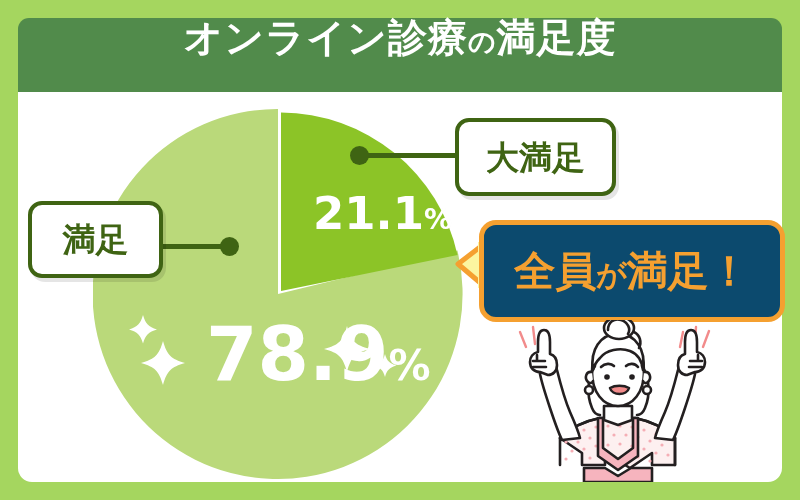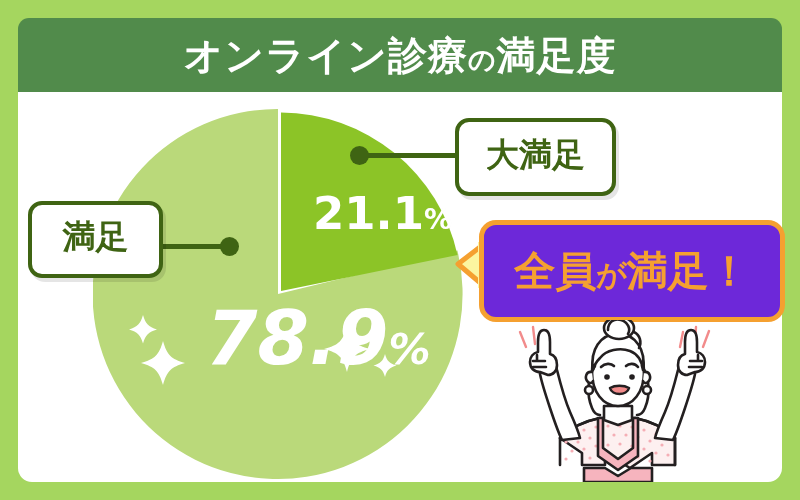--- a/index.html
+++ b/index.html
@@ -18,7 +18,7 @@
   .header-bar{
     position:absolute;left:18px;top:18px;width:764px;height:74px;
     background:#518B4B;border-radius:11px 11px 0 0;
-    display:flex;align-items:center;justify-content:center;
+    display:flex;align-items:flex-start;justify-content:center;
   }
   .header-title{
     color:#ffffff;font-size:39px;font-weight:700;letter-spacing:1px;

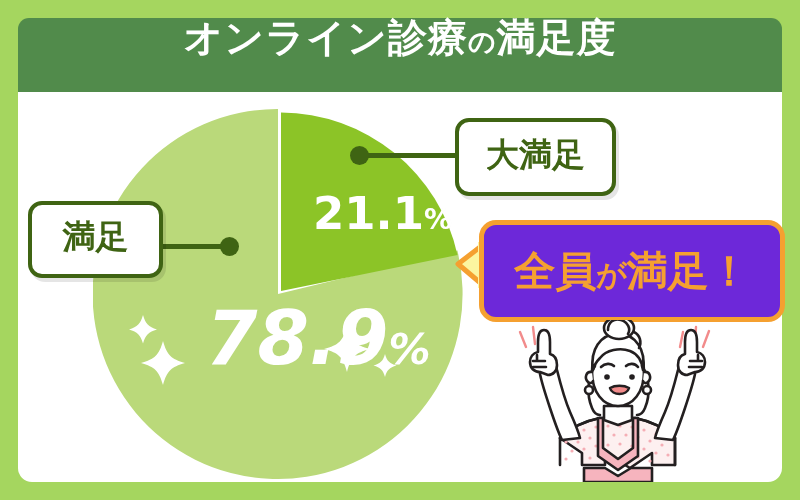--- a/index.html
+++ b/index.html
@@ -49,7 +49,6 @@
     position:absolute;background:#ffffff;border:4px solid #3F6413;
     border-radius:14px;display:flex;align-items:center;justify-content:center;
     box-shadow:3px 4px 0 rgba(0,0,0,.10);
-    font-family:Liberation Mono, monospace;
   }
   .callout-text{color:#3F6413;font-size:33px;font-weight:700;line-height:1;white-space:nowrap;}
   #callout-daimanzoku{left:455px;top:118px;width:153px;height:70px;}

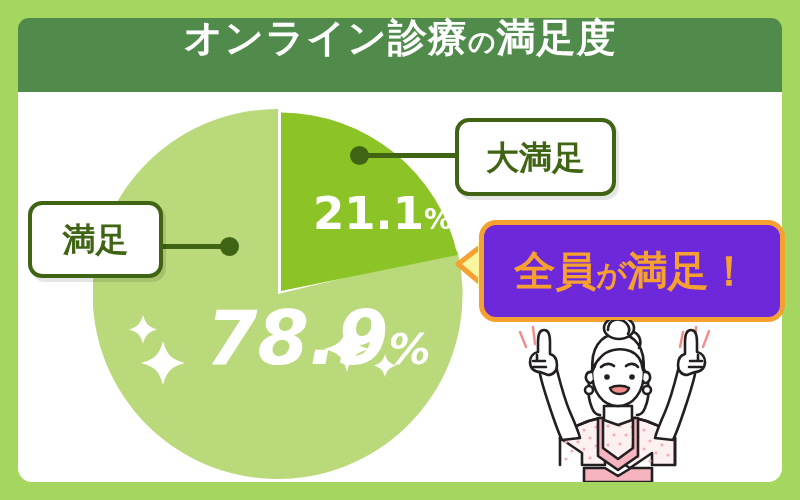--- a/index.html
+++ b/index.html
@@ -64,7 +64,7 @@
   
   .bubble{
     position:absolute;left:479px;top:220px;width:296px;height:92px;
-    background:#6d28d9;border:5px solid #F5A030;border-radius:17px;
+    background:#0c4a6e;border:5px solid #F5A030;border-radius:17px;
     display:flex;align-items:center;justify-content:center;
   }
   .bubble-text{

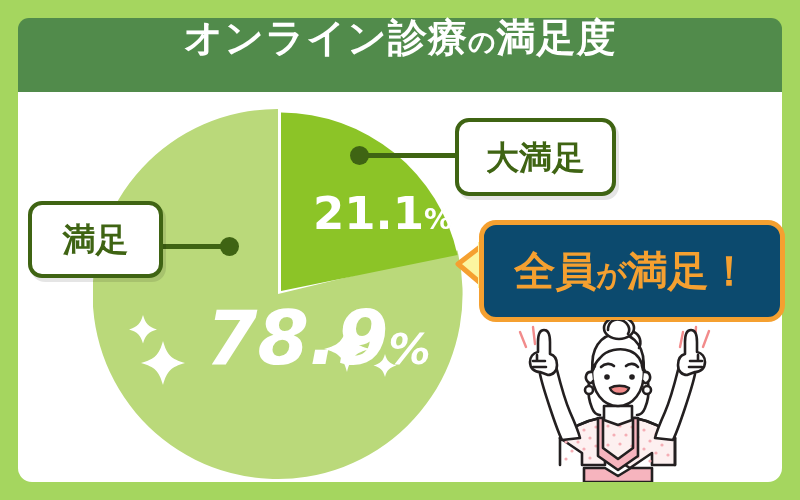--- a/index.html
+++ b/index.html
@@ -41,7 +41,7 @@
   }
   .lbl-small{font-size:45px;left:220px;top:82px;}
   .lbl-small .pct{font-size:28px;}
-  .lbl-big{font-size:74px;left:113px;top:192px;font-style:italic;}
+  .lbl-big{font-size:74px;left:113px;top:208px;}
   .lbl-big .pct{font-size:42px;}
 
   

